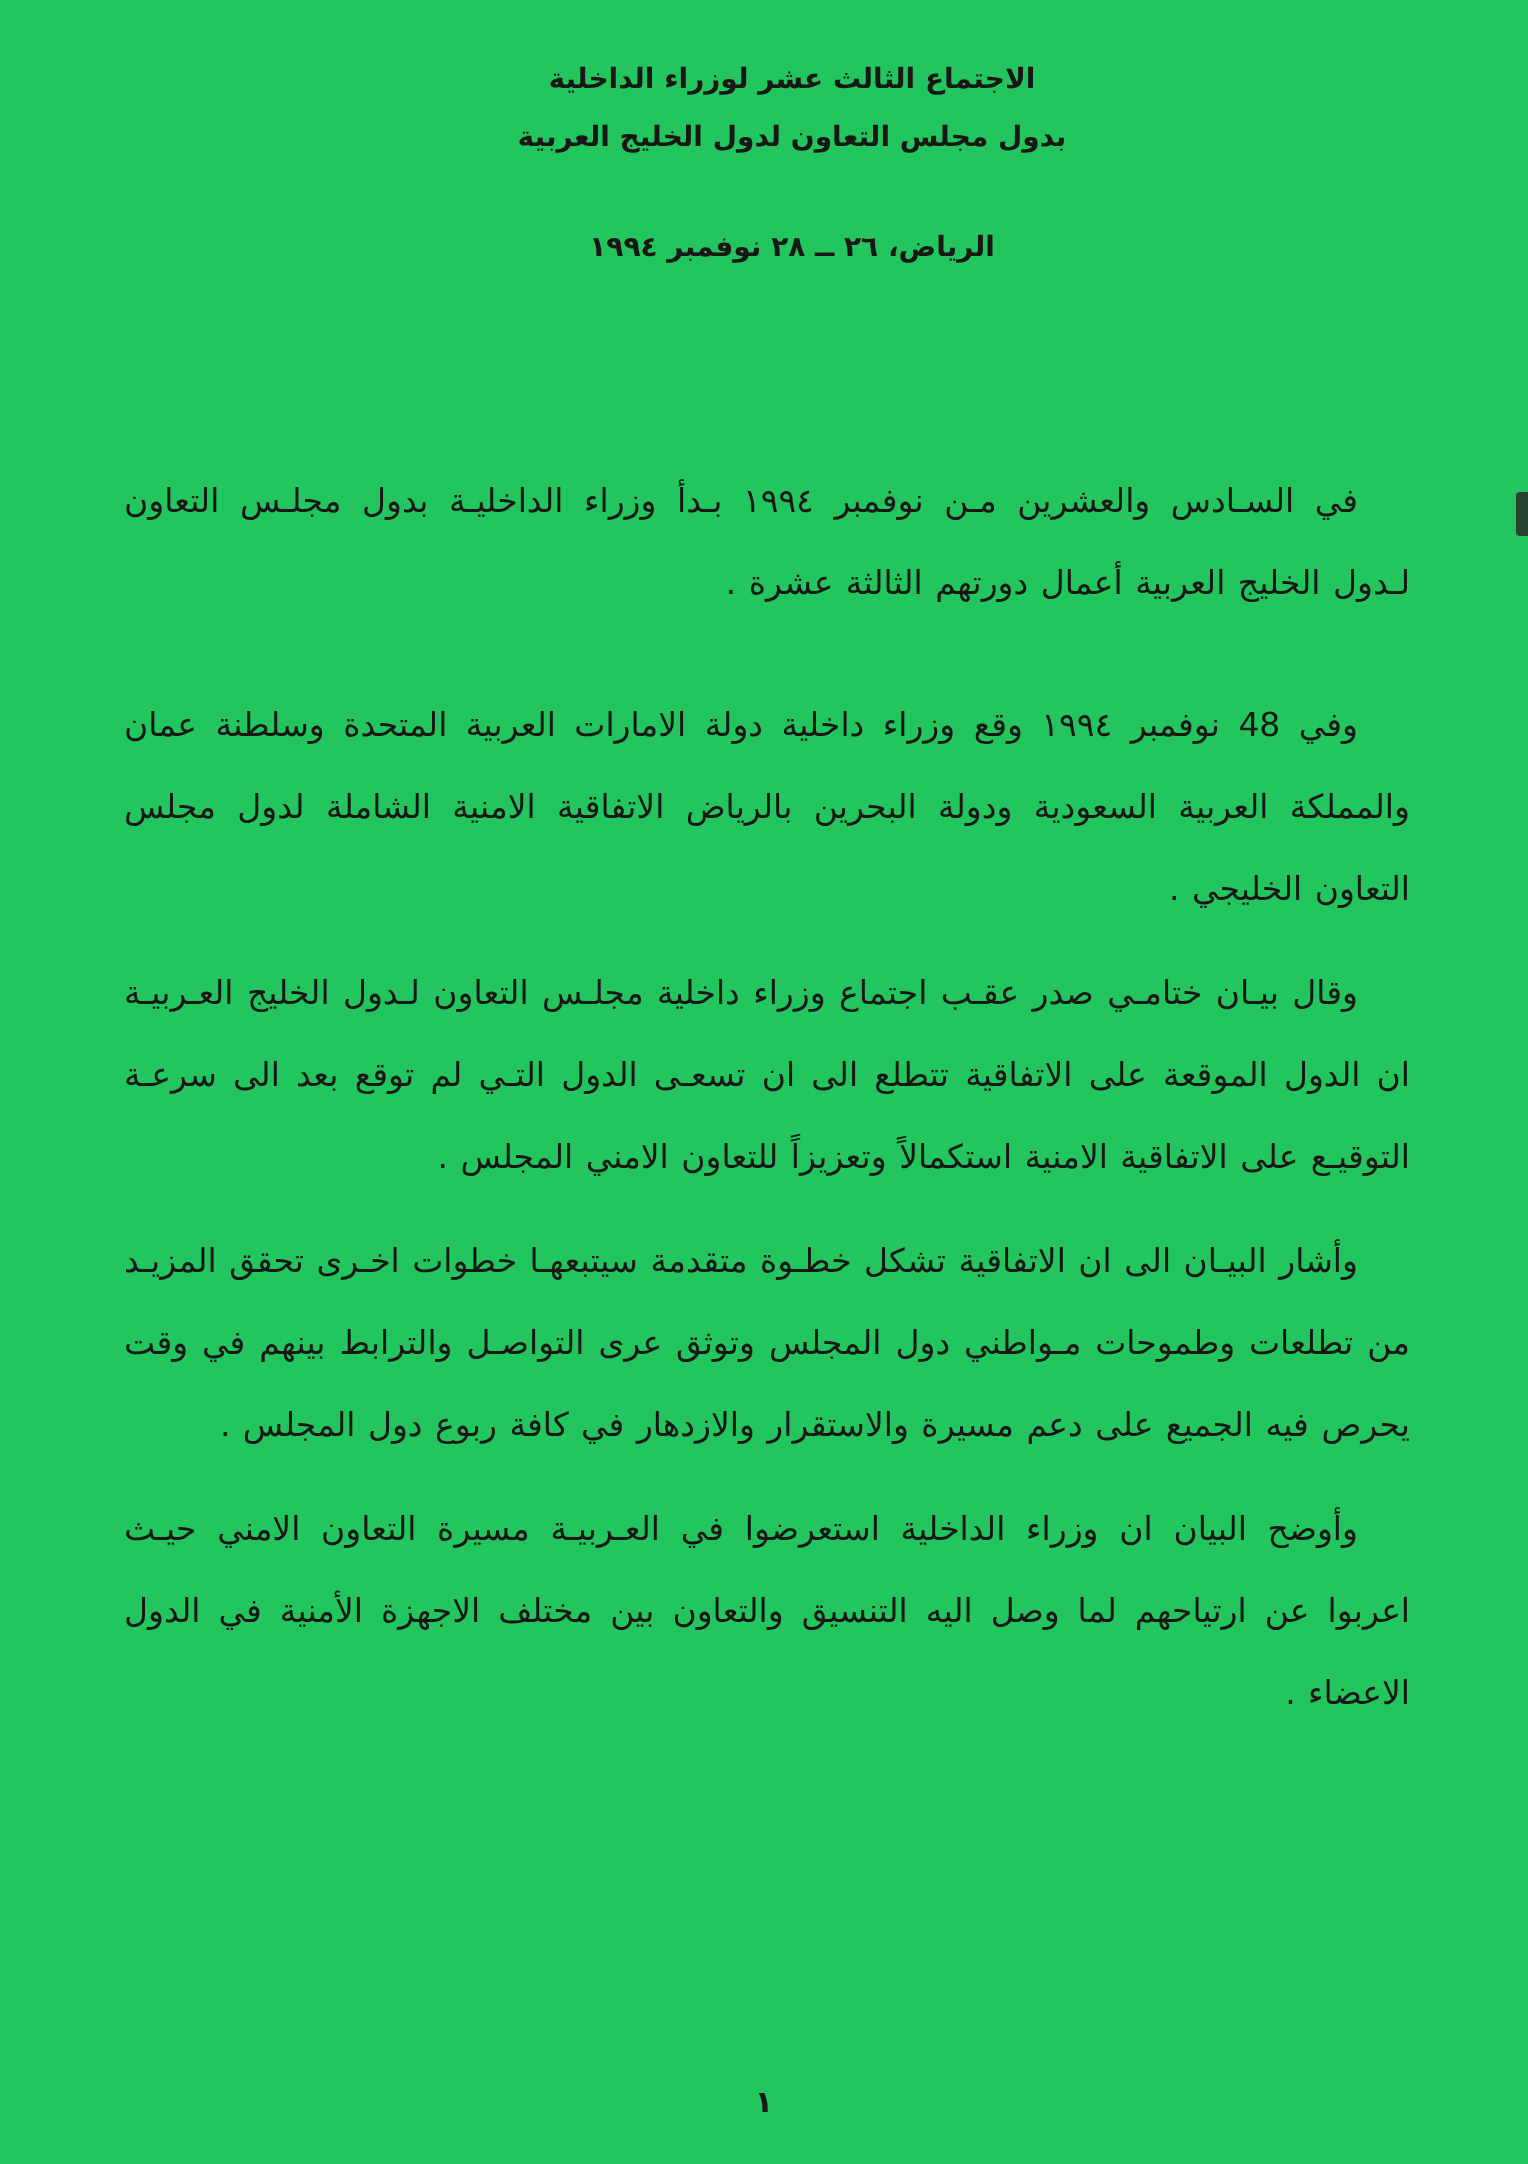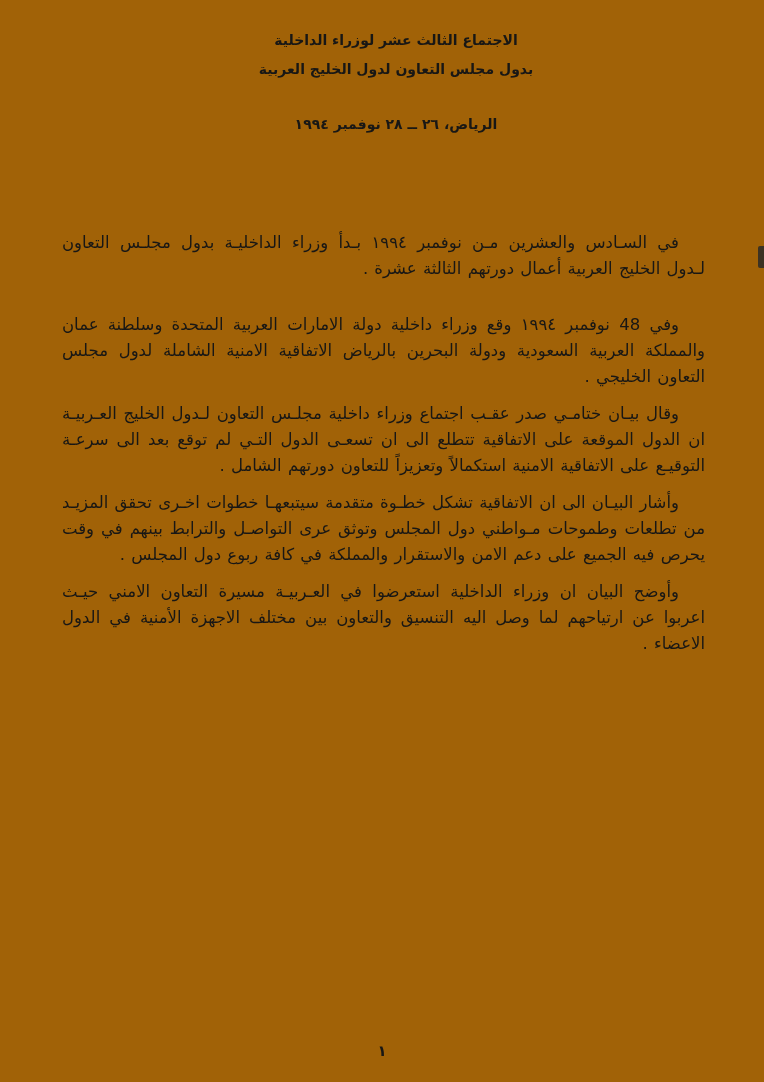--- a/index.html
+++ b/index.html
@@ -13,7 +13,7 @@
     width: 764px;
     height: 1082px;
     margin: 0 auto;
-    background: #a16207;
+    background: #22c55e;
     color: #181715;
     box-sizing: border-box;
     overflow: hidden;

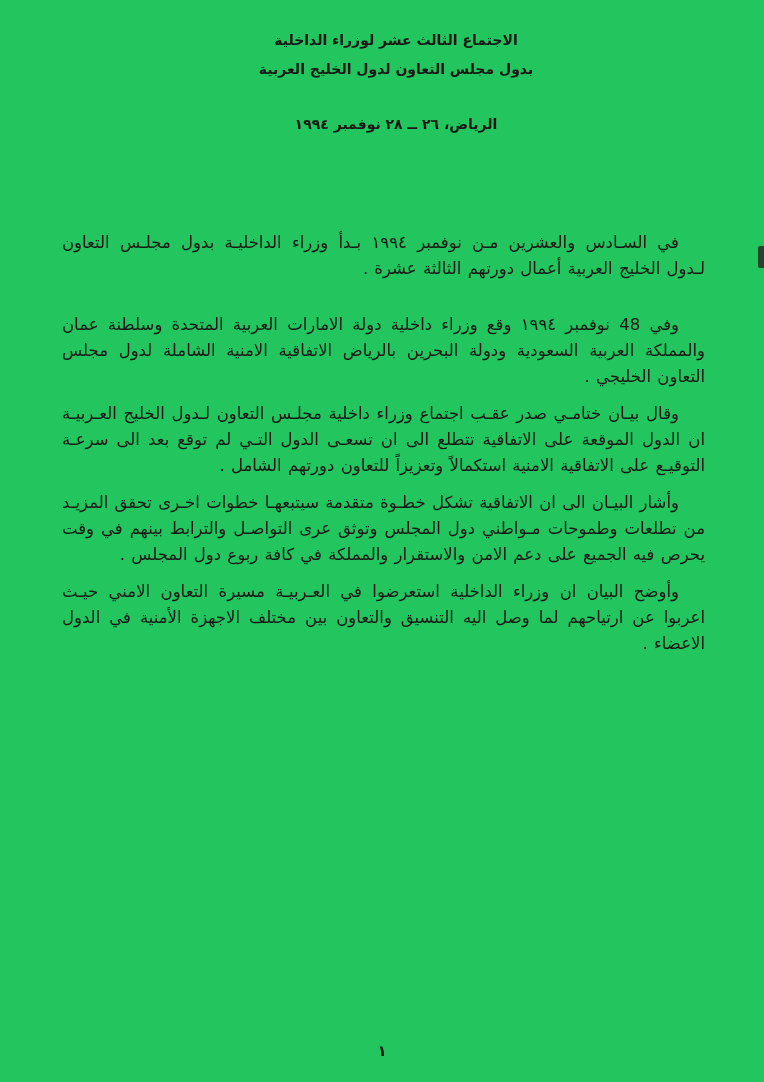--- a/index.html
+++ b/index.html
@@ -41,7 +41,7 @@
     text-align: justify;
     margin: 98px 59px 0 62px; 
     font-size: 16.5px;
-    line-height: 26px;
+    line-height: 41px;
   }
   .doc-body p {
     margin: 0 0 11px 0;

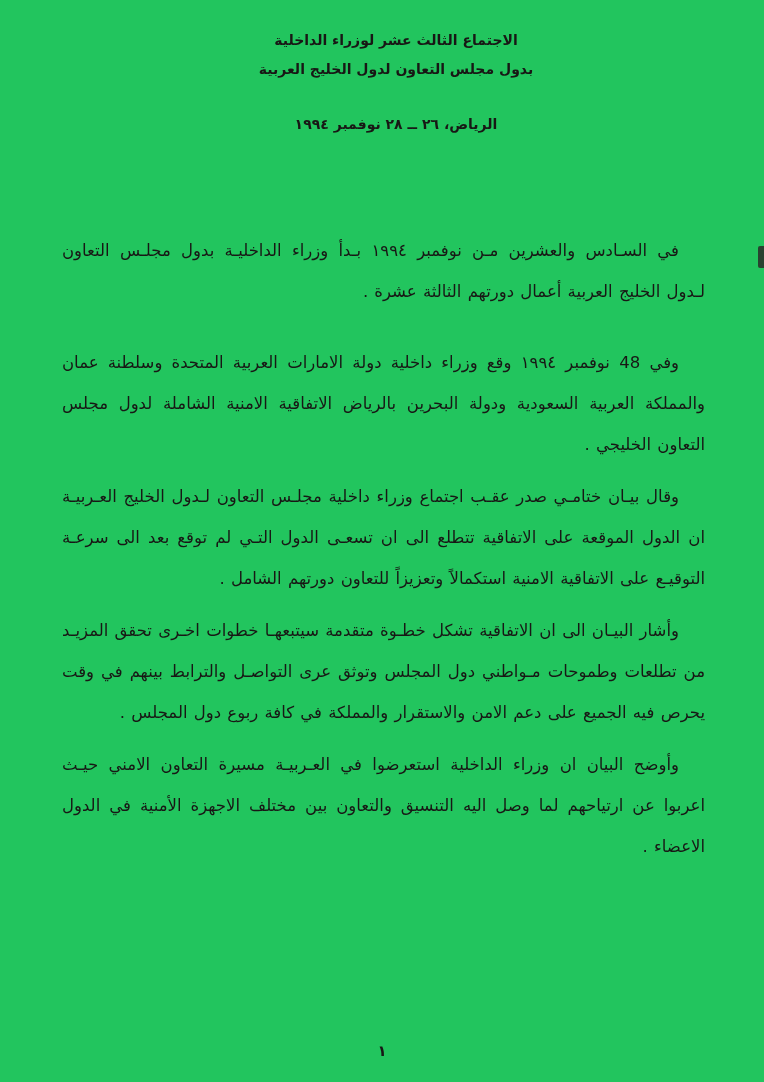--- a/index.html
+++ b/index.html
@@ -89,7 +89,7 @@
   <main class="doc-body">
     <p class="first">في السـادس والعشرين مـن نوفمبر ١٩٩٤ بـدأ وزراء الداخليـة بدول مجلـس التعاون لـدول الخليج العربية أعمال دورتهم الثالثة عشرة .</p>
     <p>وفي 48 نوفمبر ١٩٩٤ وقع وزراء داخلية دولة الامارات العربية المتحدة وسلطنة عمان والمملكة العربية السعودية ودولة البحرين بالرياض الاتفاقية الامنية الشاملة لدول مجلس التعاون الخليجي .</p>
-    <p>وقال بيـان ختامـي صدر عقـب اجتماع وزراء داخلية مجلـس التعاون لـدول الخليج العـربيـة ان الدول الموقعة على الاتفاقية تتطلع الى ان تسعـى الدول التـي لم توقع بعد الى سرعـة التوقيـع على الاتفاقية الامنية استكمالاً وتعزيزاً للتعاون دورتهم الشامل .</p>
+    <p>وقال بيـان ختامـي صدر عقـب اجتماع وزراء داخلية مجلـس التعاون لـدول الخليج العـربيـة ان الدول الموقعة على الاتفاقية تتطلع الى ان تسعـى الدول التـي لم توقع بعد الى سرعـة التوقيـع على الاتفاقية الامنية استكمالاً وتعزيزاً للتعاون الامني المجلس .</p>
     <p>وأشار البيـان الى ان الاتفاقية تشكل خطـوة متقدمة سيتبعهـا خطوات اخـرى تحقق المزيـد من تطلعات وطموحات مـواطني دول المجلس وتوثق عرى التواصـل والترابط بينهم في وقت يحرص فيه الجميع على دعم الامن والاستقرار والمملكة في كافة ربوع دول المجلس .</p>
     <p>وأوضح البيان ان وزراء الداخلية استعرضوا في العـربيـة مسيرة التعاون الامني حيـث اعربوا عن ارتياحهم لما وصل اليه التنسيق والتعاون بين مختلف الاجهزة الأمنية في الدول الاعضاء .</p>
   </main>

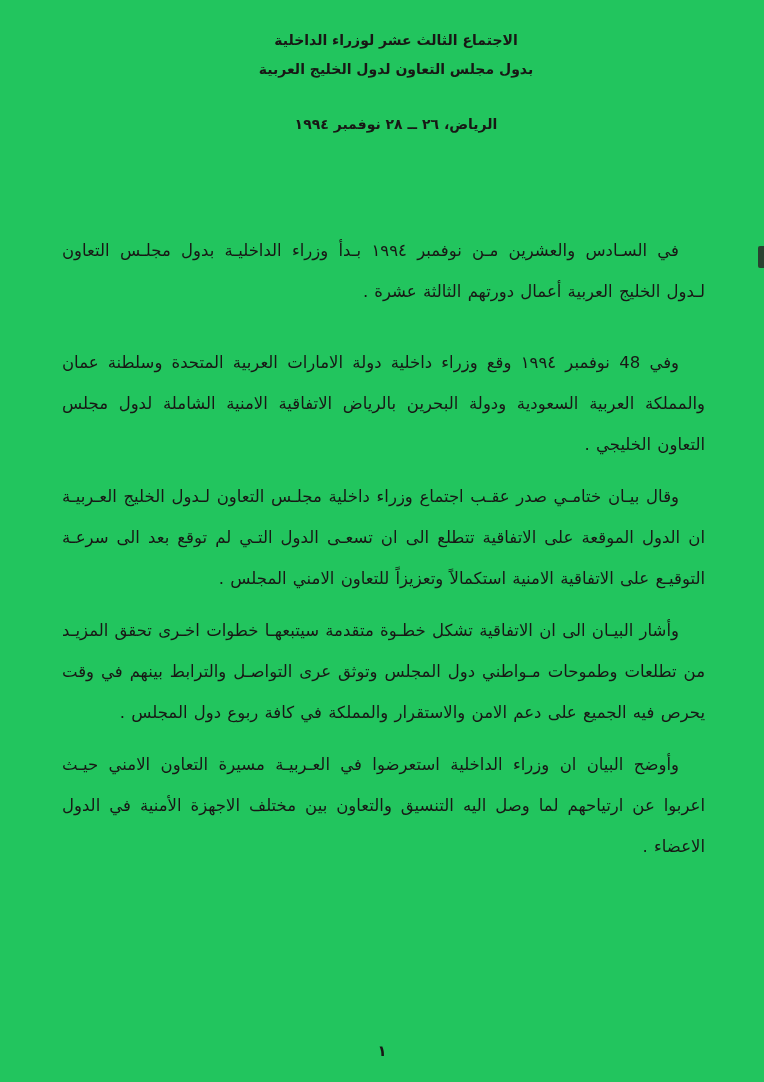--- a/index.html
+++ b/index.html
@@ -90,7 +90,7 @@
     <p class="first">في السـادس والعشرين مـن نوفمبر ١٩٩٤ بـدأ وزراء الداخليـة بدول مجلـس التعاون لـدول الخليج العربية أعمال دورتهم الثالثة عشرة .</p>
     <p>وفي 48 نوفمبر ١٩٩٤ وقع وزراء داخلية دولة الامارات العربية المتحدة وسلطنة عمان والمملكة العربية السعودية ودولة البحرين بالرياض الاتفاقية الامنية الشاملة لدول مجلس التعاون الخليجي .</p>
     <p>وقال بيـان ختامـي صدر عقـب اجتماع وزراء داخلية مجلـس التعاون لـدول الخليج العـربيـة ان الدول الموقعة على الاتفاقية تتطلع الى ان تسعـى الدول التـي لم توقع بعد الى سرعـة التوقيـع على الاتفاقية الامنية استكمالاً وتعزيزاً للتعاون الامني المجلس .</p>
-    <p>وأشار البيـان الى ان الاتفاقية تشكل خطـوة متقدمة سيتبعهـا خطوات اخـرى تحقق المزيـد من تطلعات وطموحات مـواطني دول المجلس وتوثق عرى التواصـل والترابط بينهم في وقت يحرص فيه الجميع على دعم الامن والاستقرار والمملكة في كافة ربوع دول المجلس .</p>
+    <p>وأشار البيـان الى ان الاتفاقية تشكل خطـوة متقدمة سيتبعهـا خطوات اخـرى تحقق المزيـد من تطلعات وطموحات مـواطني دول المجلس وتوثق عرى التواصـل والترابط بينهم في وقت يحرص فيه الجميع على دعم مسيرة والاستقرار والازدهار في كافة ربوع دول المجلس .</p>
     <p>وأوضح البيان ان وزراء الداخلية استعرضوا في العـربيـة مسيرة التعاون الامني حيـث اعربوا عن ارتياحهم لما وصل اليه التنسيق والتعاون بين مختلف الاجهزة الأمنية في الدول الاعضاء .</p>
   </main>
 

